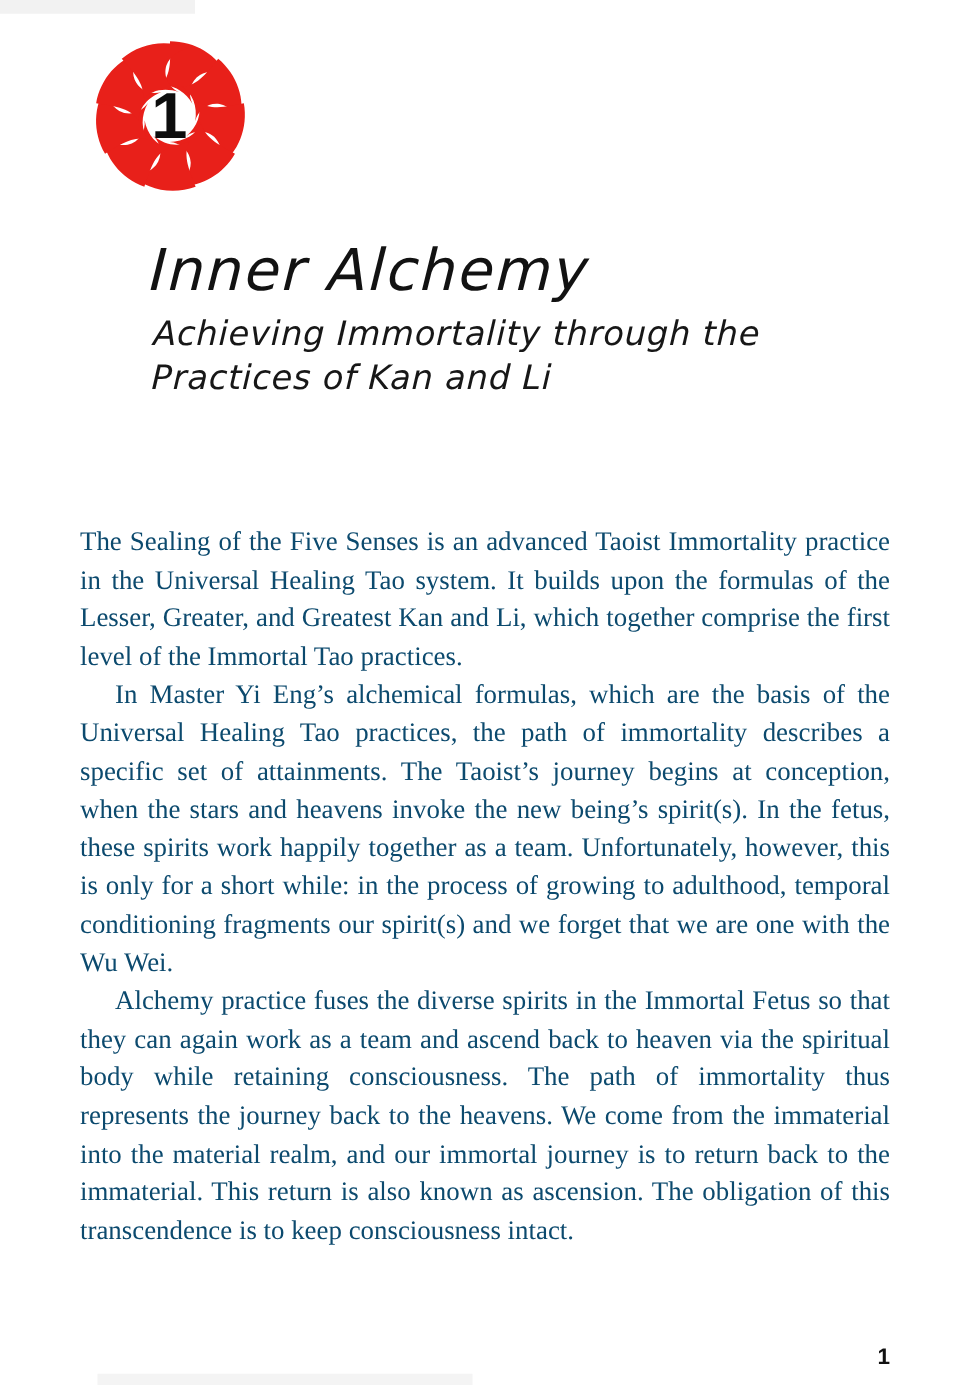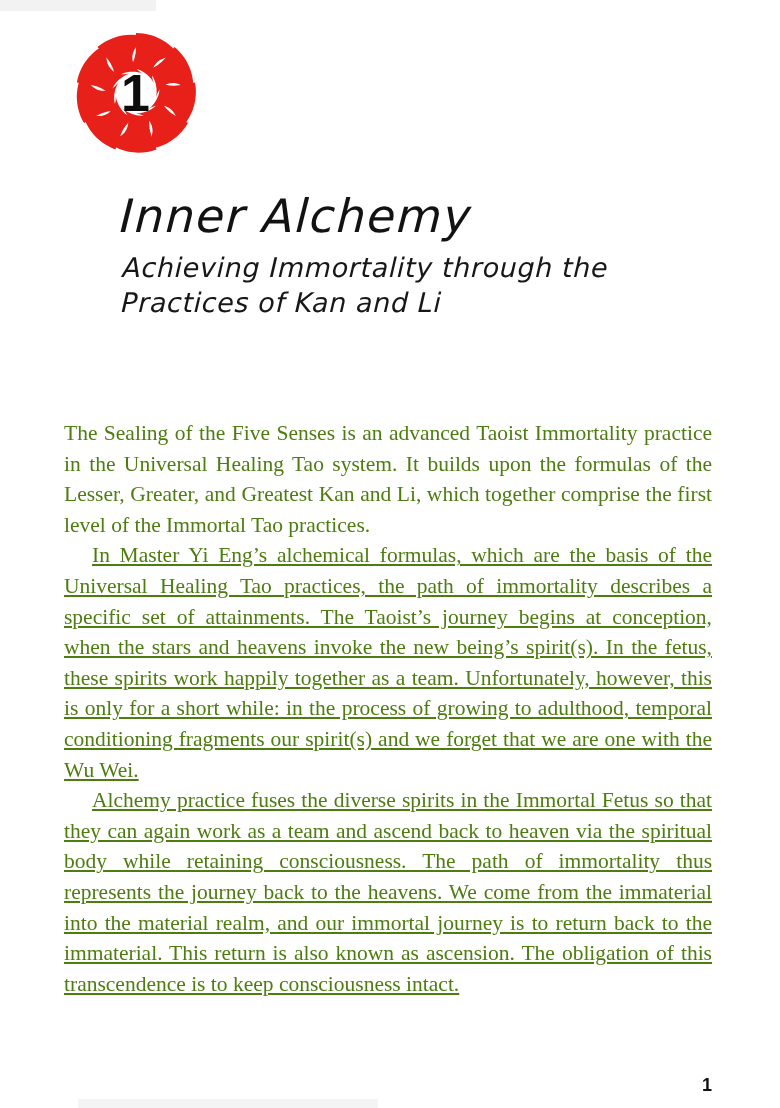--- a/index.html
+++ b/index.html
@@ -113,7 +113,7 @@
     line-height: 30.6px;
     text-align: justify;
     text-justify: inter-word;
-    color: #4d7c0f;
+    color: #0c4a6e;
     hyphens: none;
   }
   .body-block p.indent {

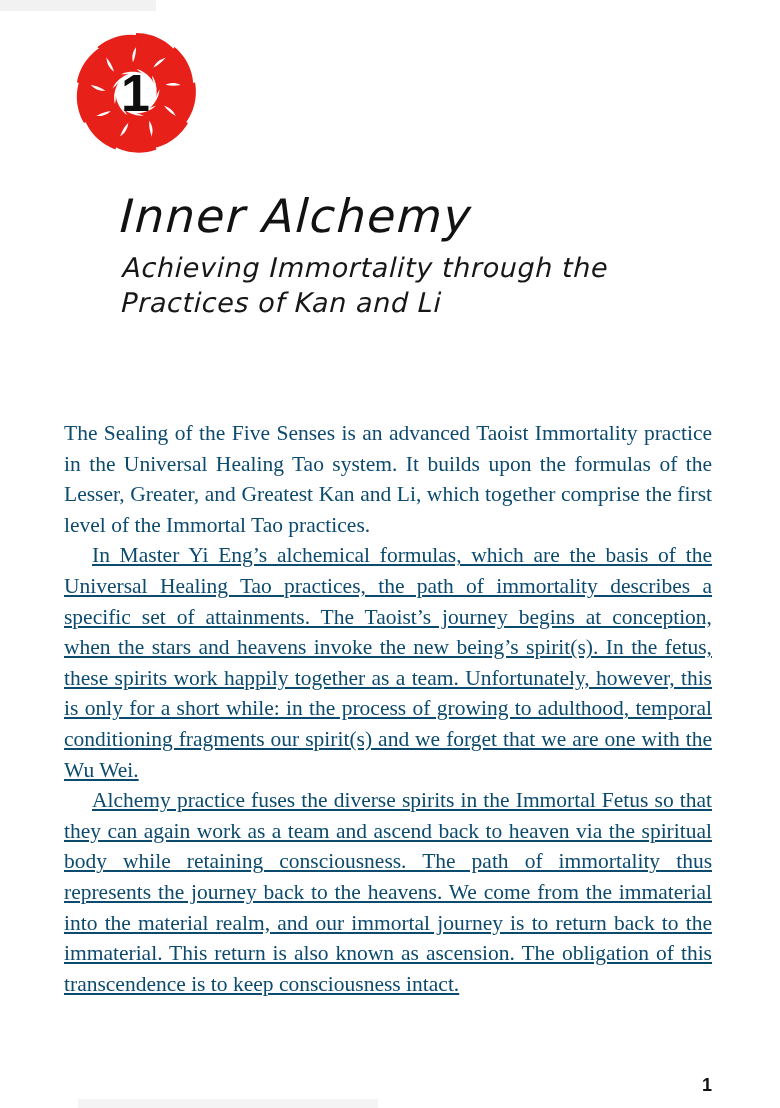--- a/index.html
+++ b/index.html
@@ -118,7 +118,6 @@
   }
   .body-block p.indent {
     text-indent: 28px;
-    text-decoration: underline;
   }
 
   

